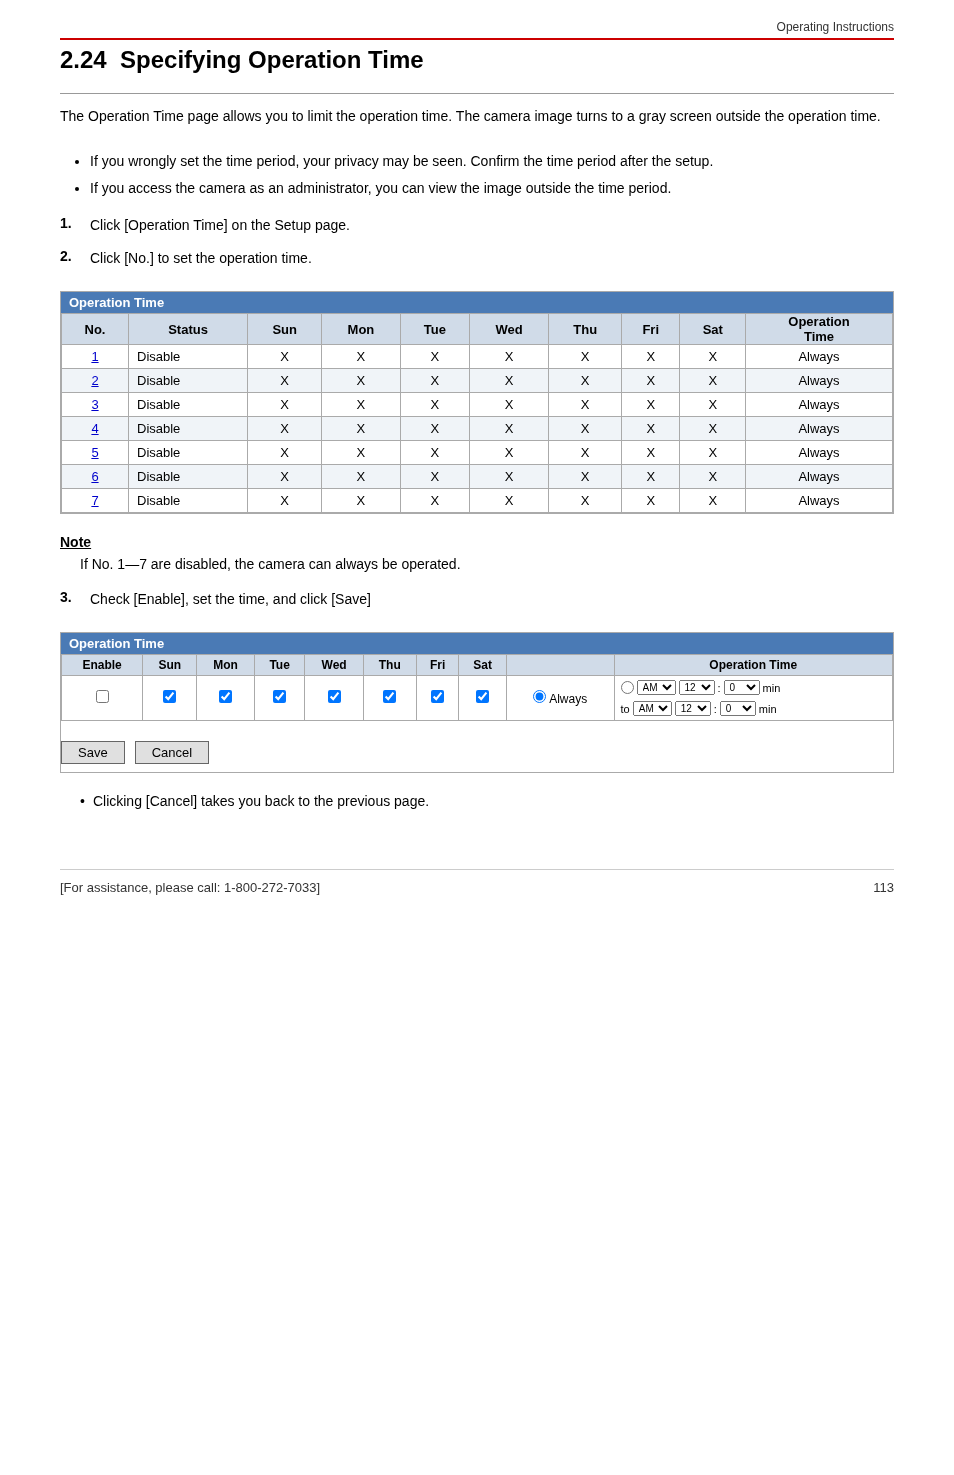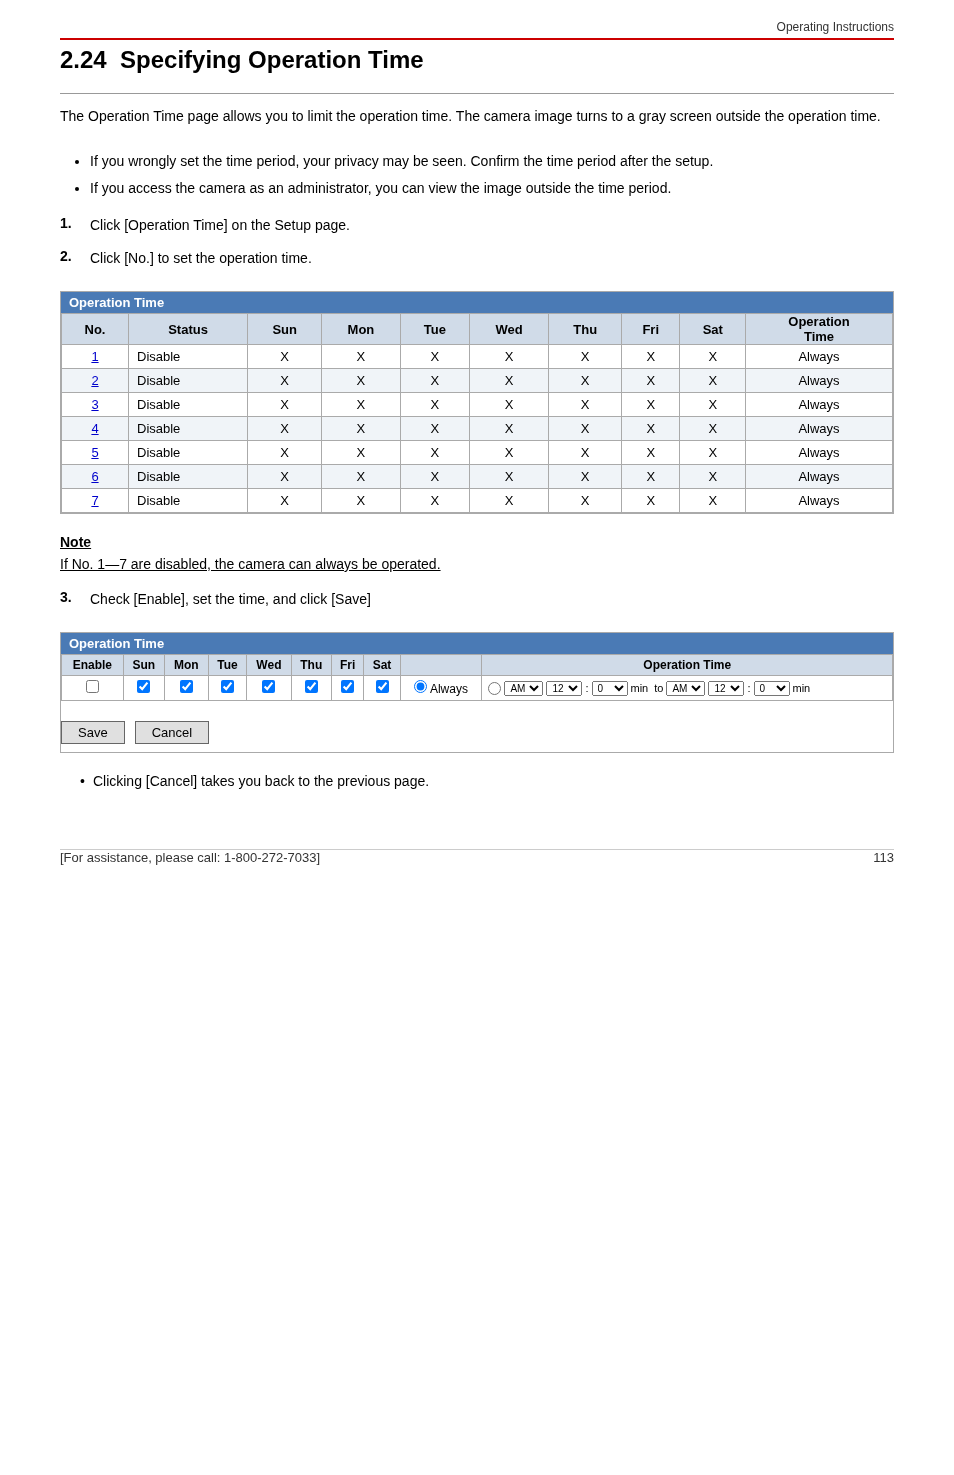--- a/index.html
+++ b/index.html
@@ -113,9 +113,9 @@
       margin-bottom: 14px;
     }
     .note-text {
+      margin-left: 20px;
       font-size: 14px;
       line-height: 1.5;
-      text-decoration: underline;
     }
     
     .form-table-wrapper {

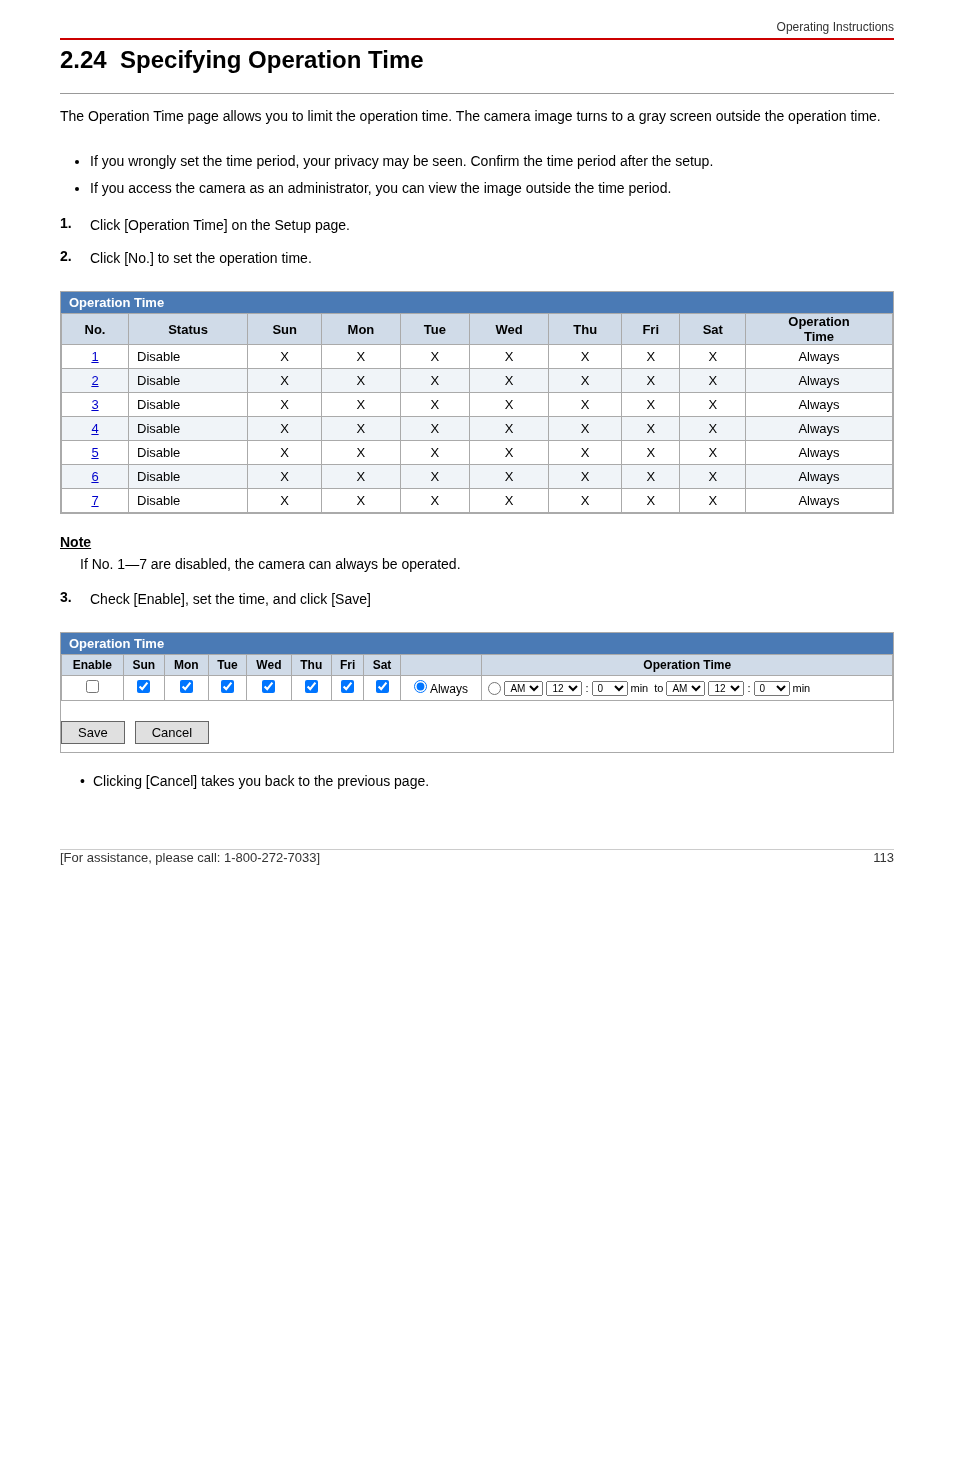--- a/index.html
+++ b/index.html
@@ -179,7 +179,7 @@
     }
     .radio-group {
       display: flex;
-      flex-direction: row;
+      flex-direction: column;
       gap: 6px;
       font-size: 11px;
     }

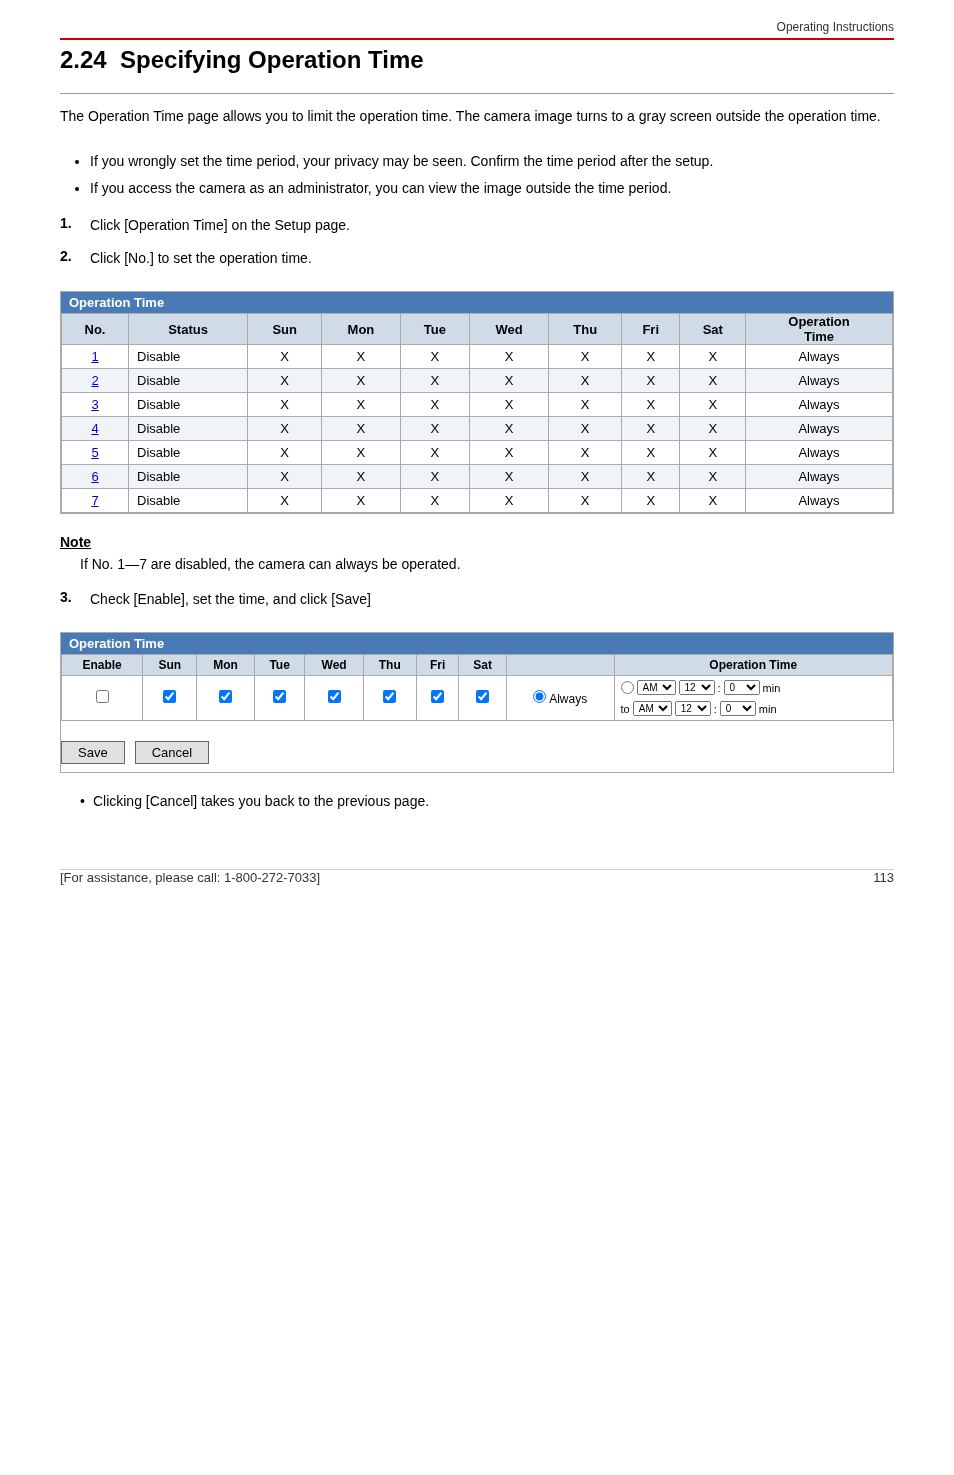--- a/index.html
+++ b/index.html
@@ -164,6 +164,7 @@
       font-size: 13px;
       color: #333;
       border-top: 1px solid #ccc;
+      padding-top: 10px;
       display: flex;
       justify-content: space-between;
       align-items: center;

